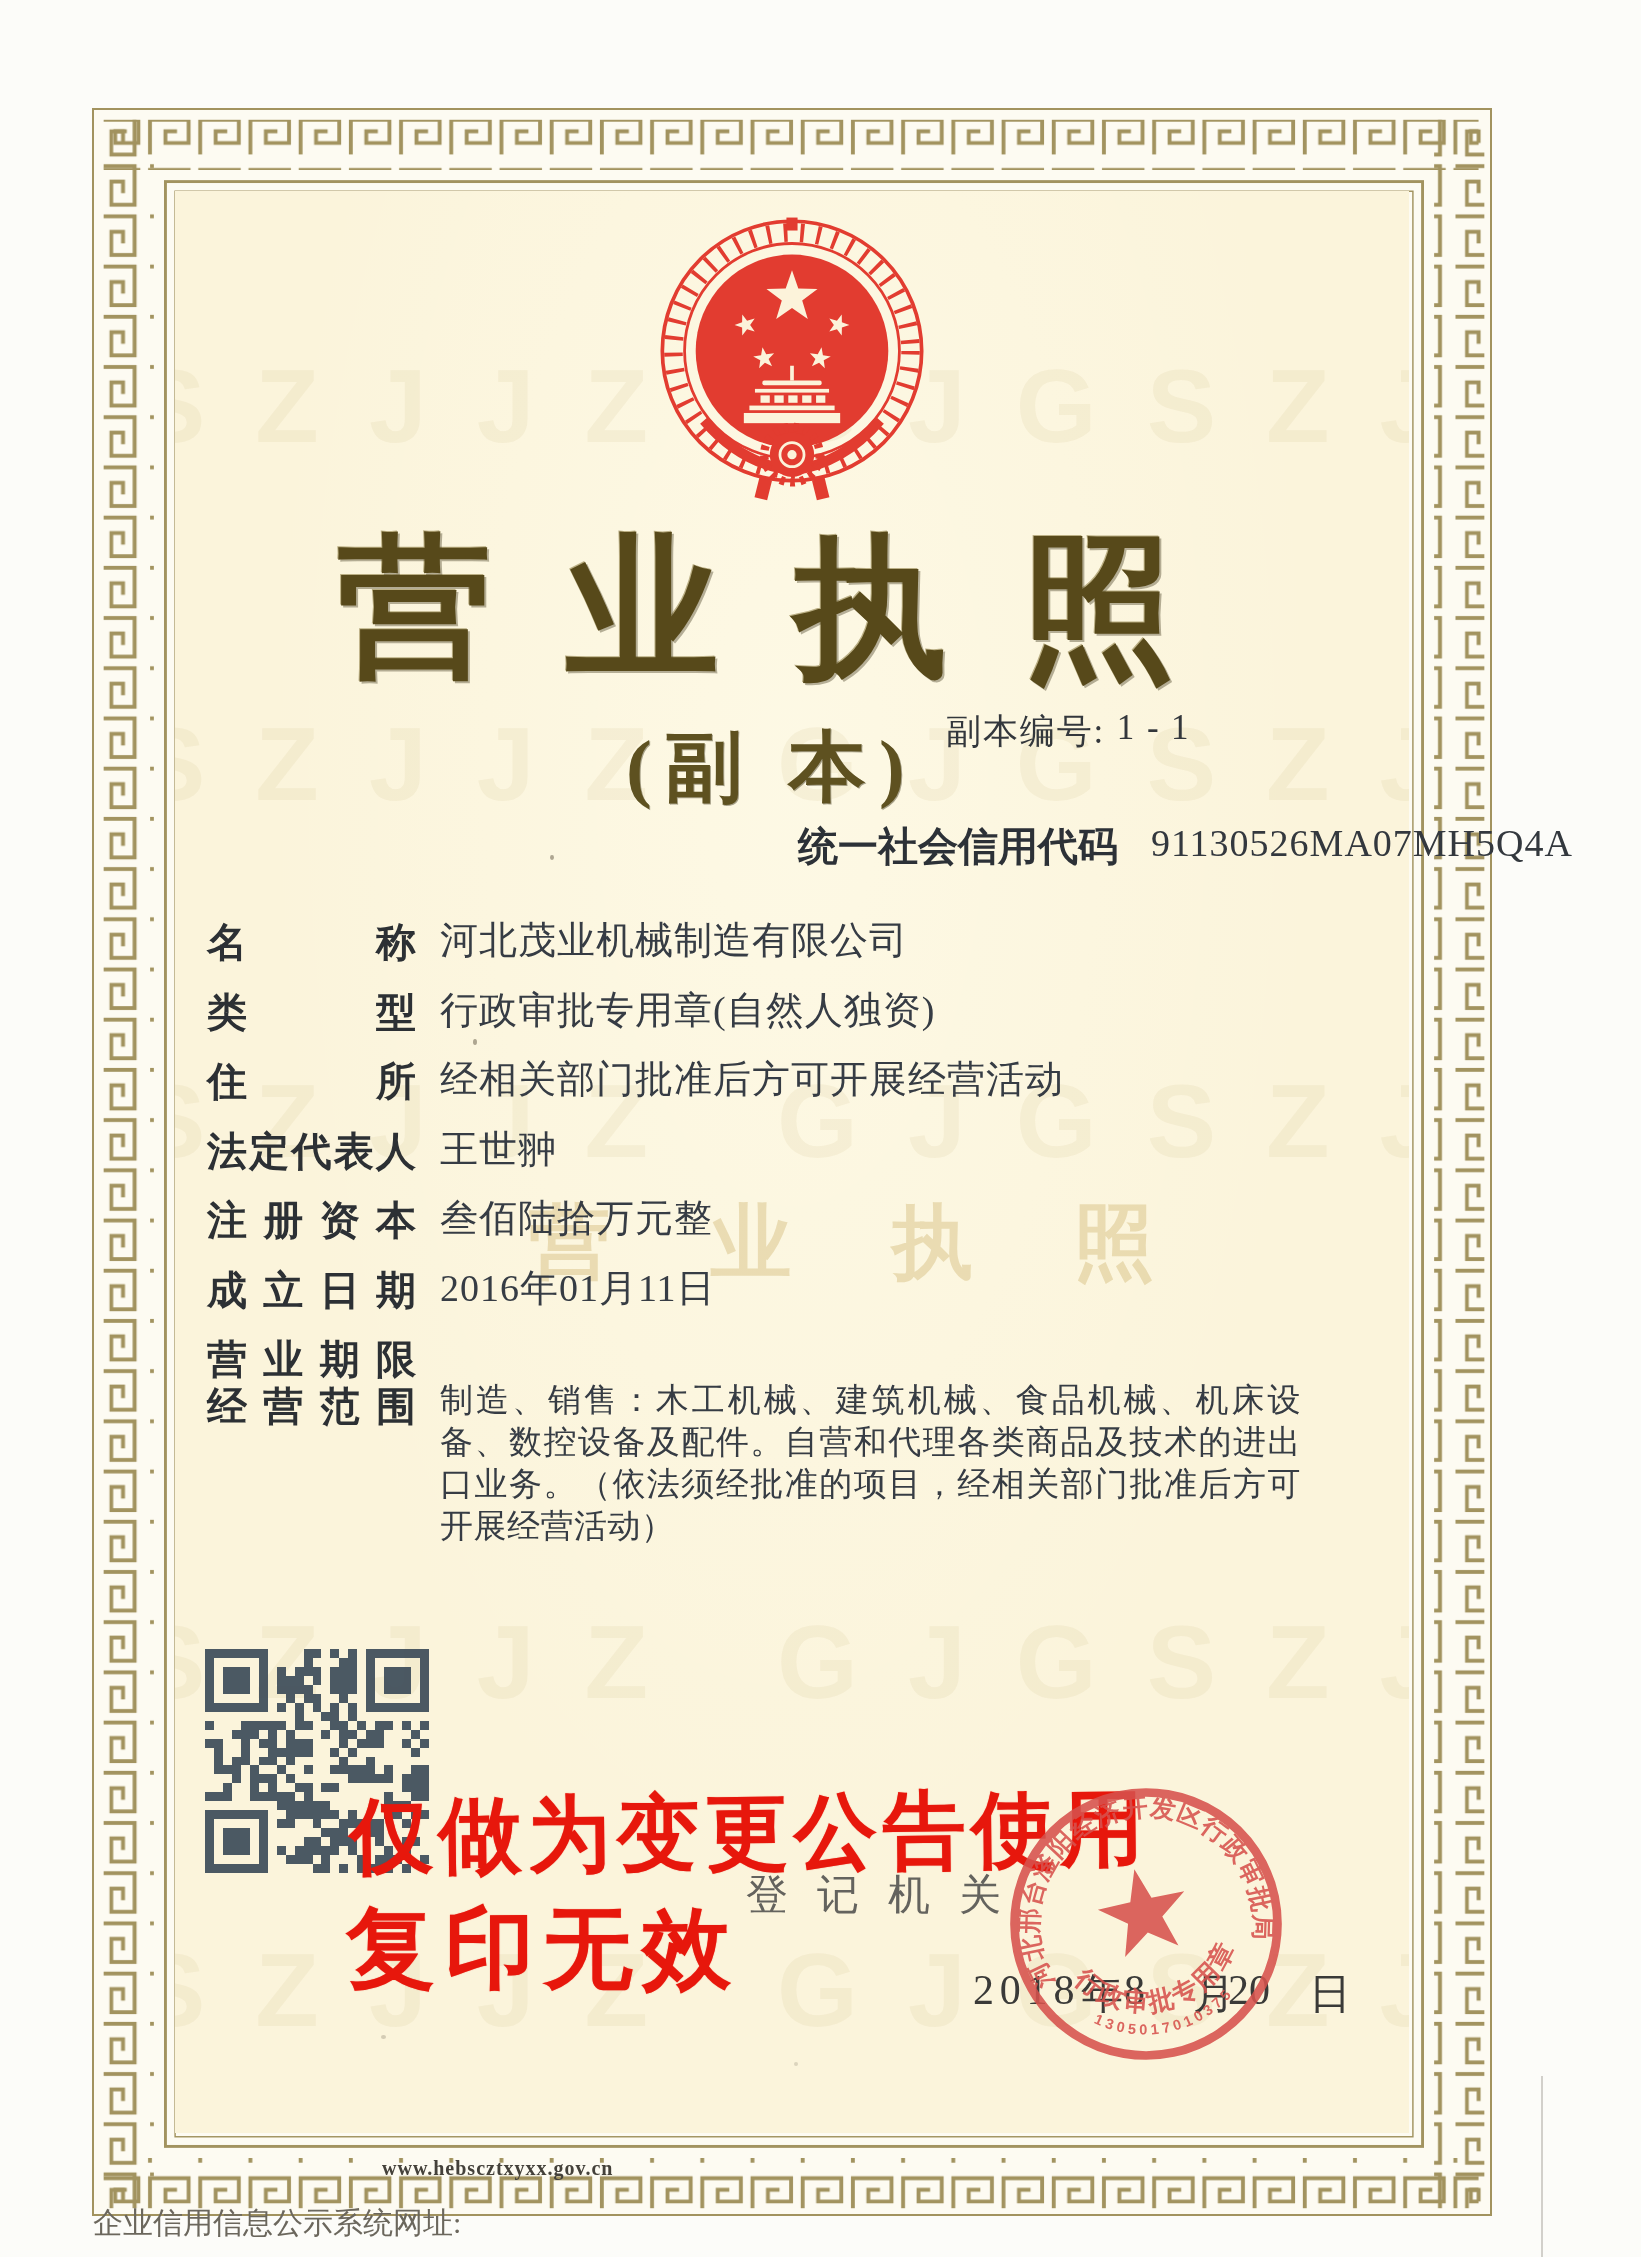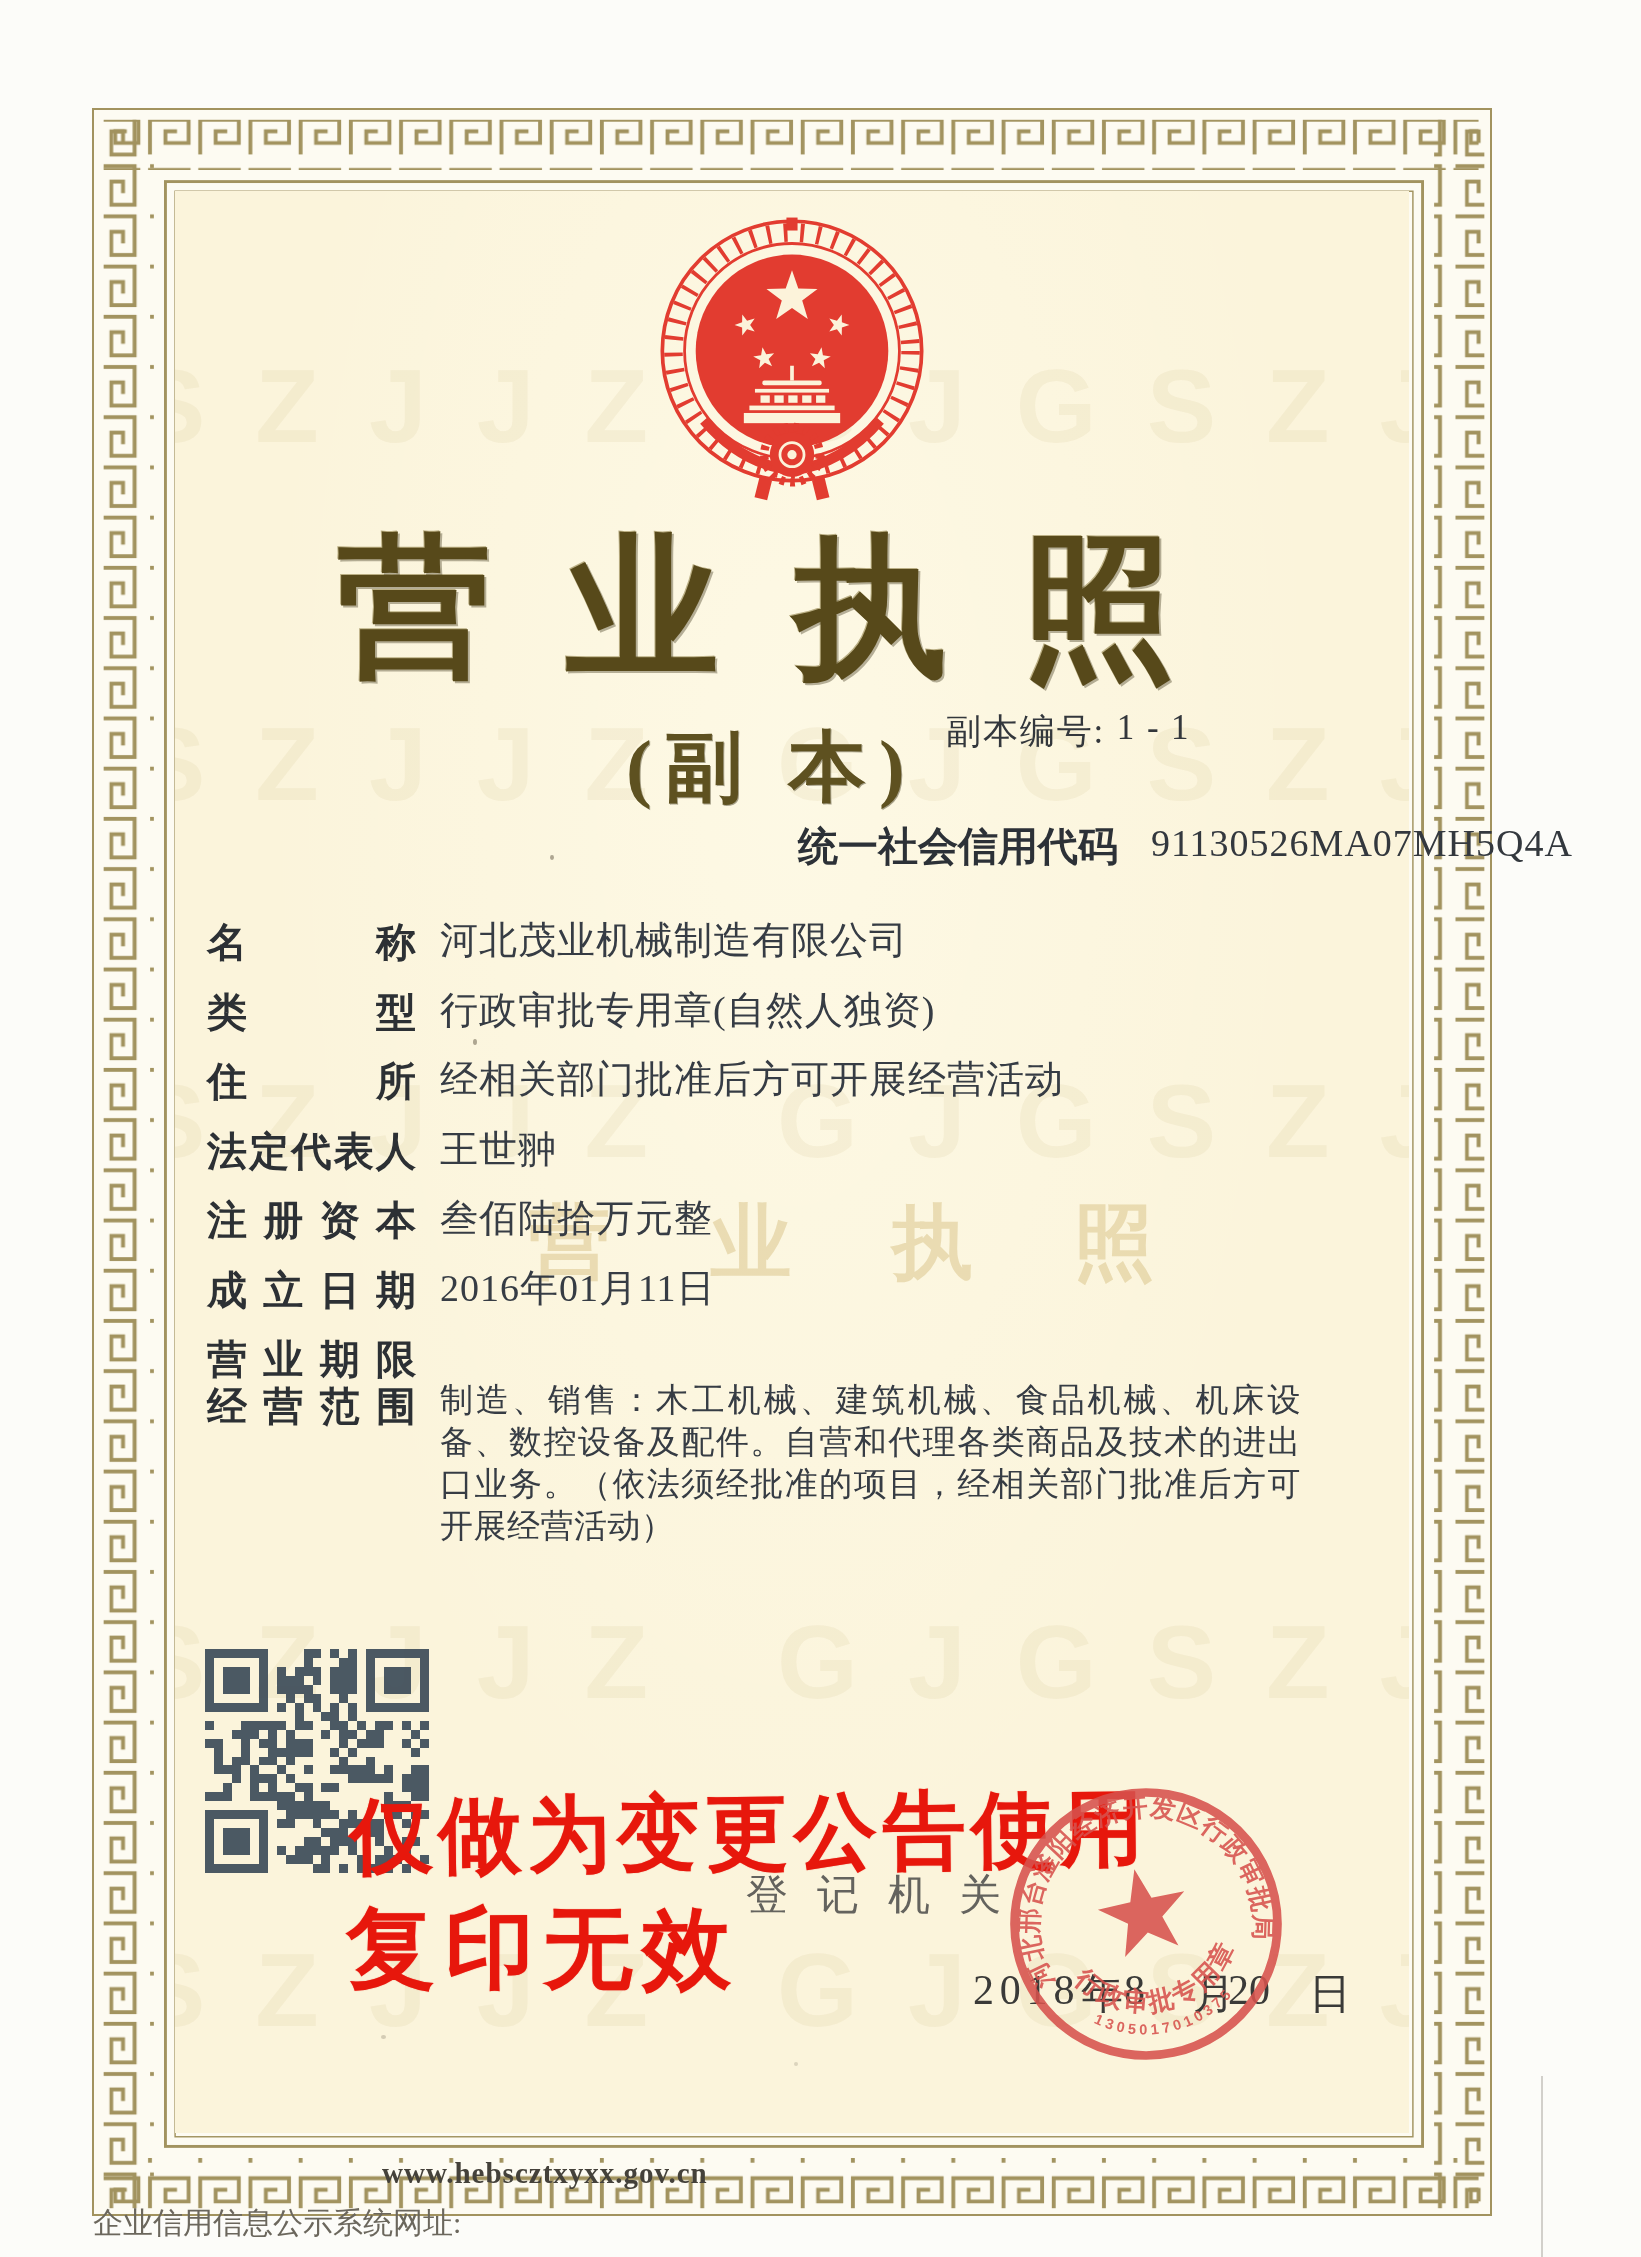--- a/index.html
+++ b/index.html
@@ -108,7 +108,7 @@
   .seal svg{transform:rotate(-12deg);}
   
   .gov-url{
-    position:absolute;left:382px;top:2157px;font-size:29px;font-weight:bold;
+    position:absolute;left:382px;top:2157px;font-size:20px;font-weight:bold;
     letter-spacing:1px;color:#44413a;white-space:nowrap;
   }
   .footer-left{position:absolute;left:93px;top:2203px;font-size:30px;color:#6b675d;white-space:nowrap;}

